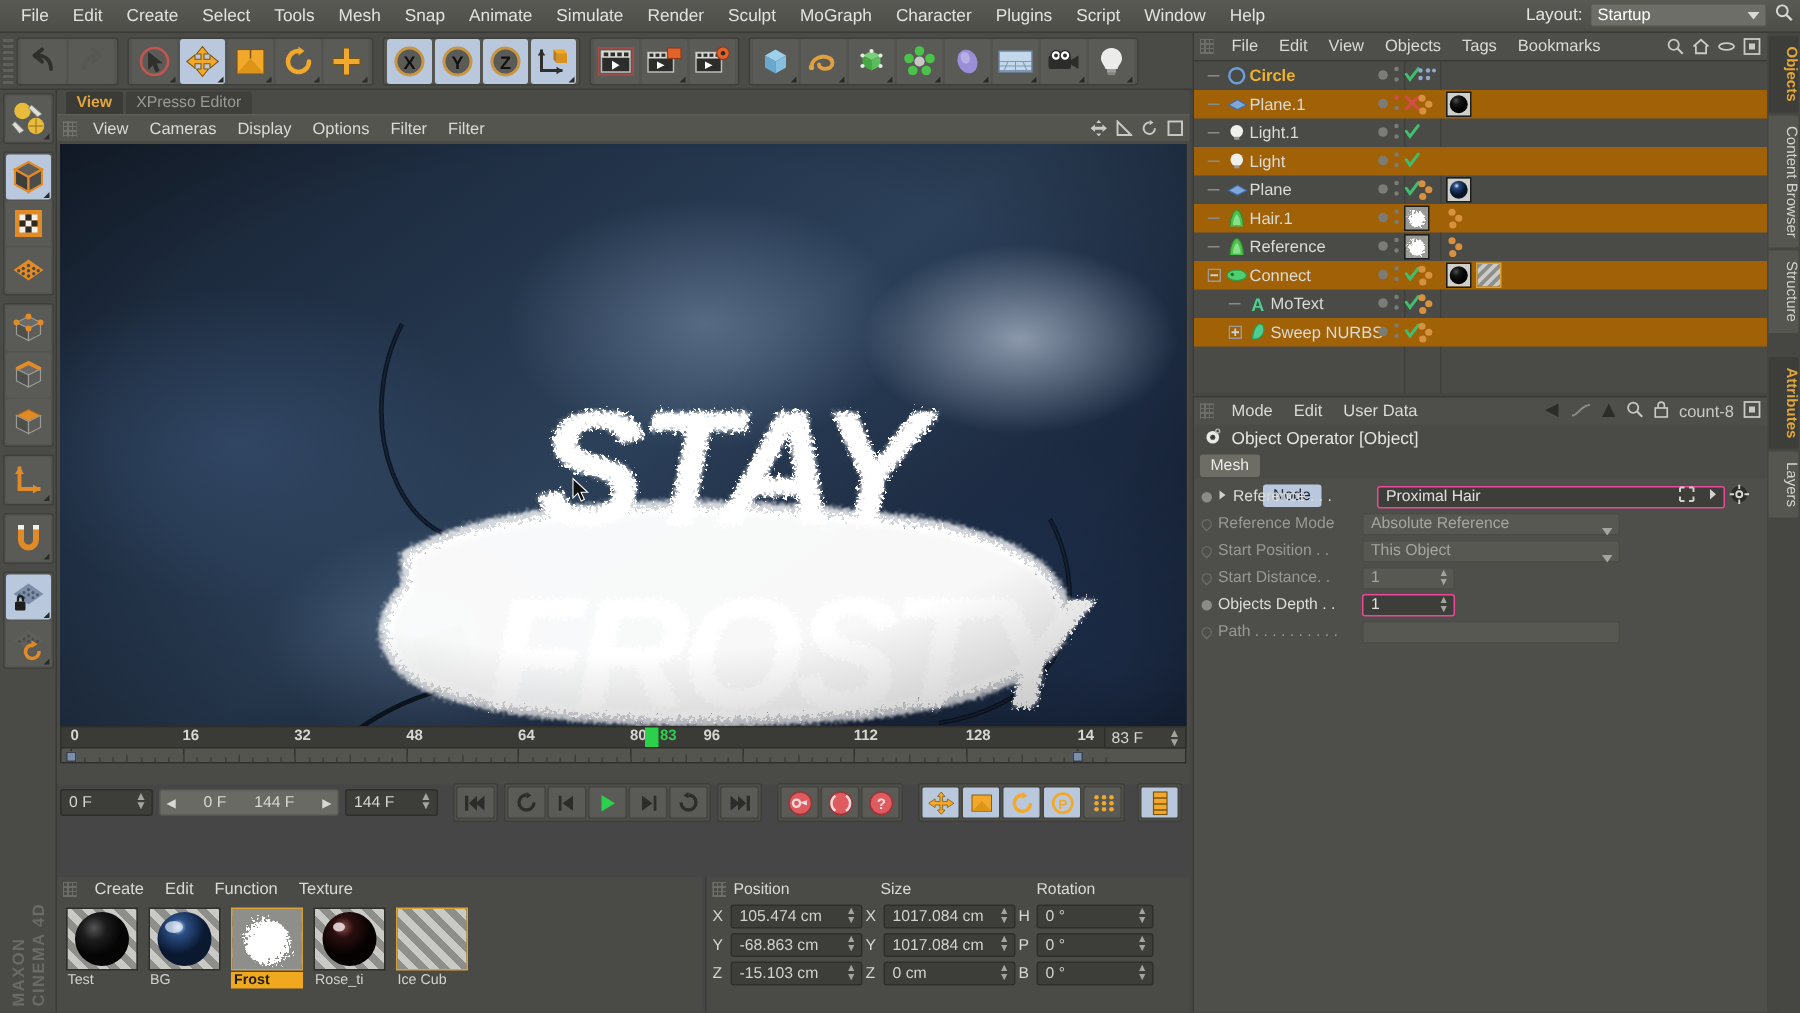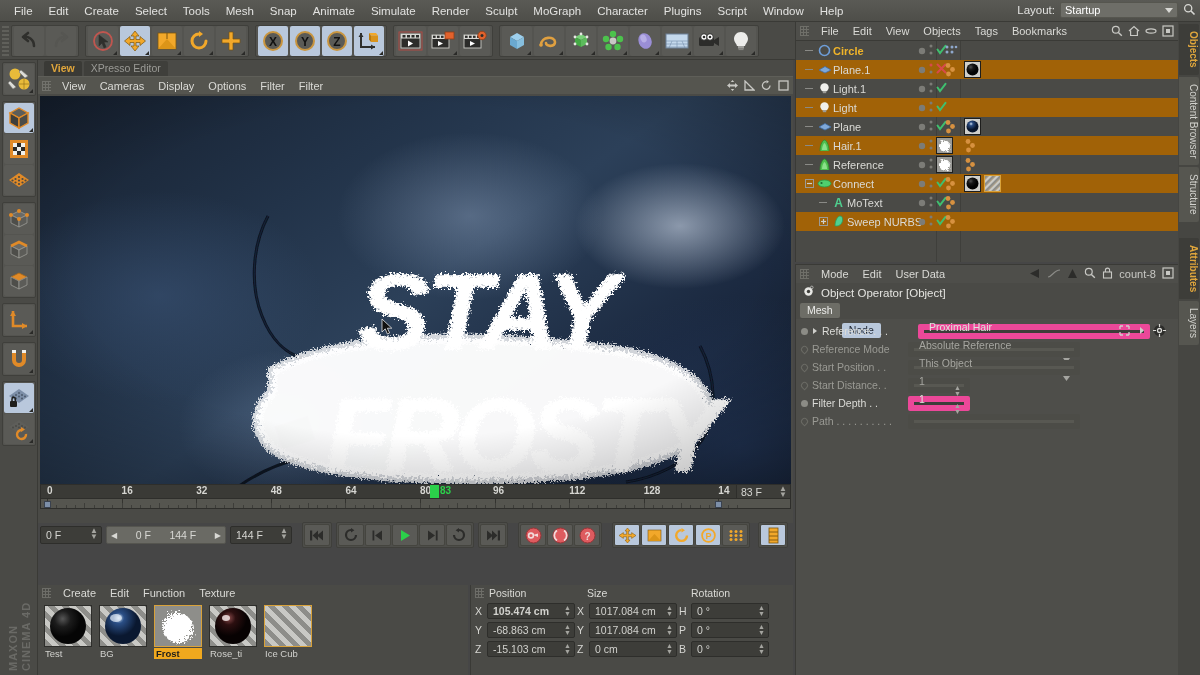--- a/index.html
+++ b/index.html
@@ -238,8 +238,8 @@
   .pbullet.dim { background:none; border:1px solid #6a6a64; border-radius:50% 50% 50% 0; transform:rotate(-45deg);}
   .plabel { width:92px; font-size:10.5px; color:#dcdcd8; white-space:nowrap; overflow:hidden;}
   .plabel.dim { color:#9a9a94; }
-  .pfield { height:15px; background:#3d3d39; border:6px solid #ec4899; border-radius:2px;
-            font-size:10.5px; color:#e0e0dc; display:flex; align-items:flex-end; padding-left:5px;
+  .pfield { height:15px; background:#3d3d39; border:1px solid #ec4899; border-radius:2px;
+            font-size:10.5px; color:#e0e0dc; display:flex; align-items:flex-start; padding-left:5px;
             position:relative; }
   .pfield.dim { background:#585852; color:#a6a6a0; border-color:#4c4c47; }
 

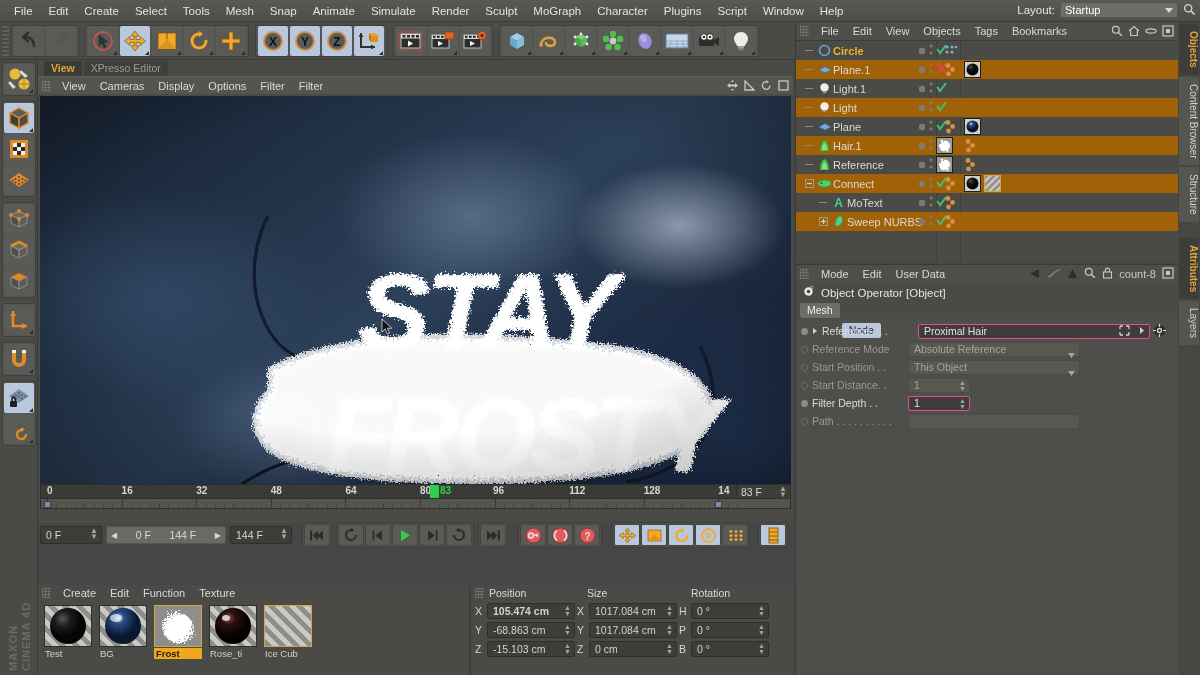--- a/index.html
+++ b/index.html
@@ -1727,7 +1727,7 @@
         </div>
         <div class="prow">
           <span class="pbullet"></span>
-          <span class="plabel">Filter Depth . .</span>
+          <span class="plabel">Objects Depth . .</span>
           <div class="pfield" style="width: 62px;">
             <span>1</span>
             <span style="position: absolute; right: 3px; top: 1px; font-size: 7px; line-height: 6px; color: rgb(165, 165, 160);">▲<br>▼</span>

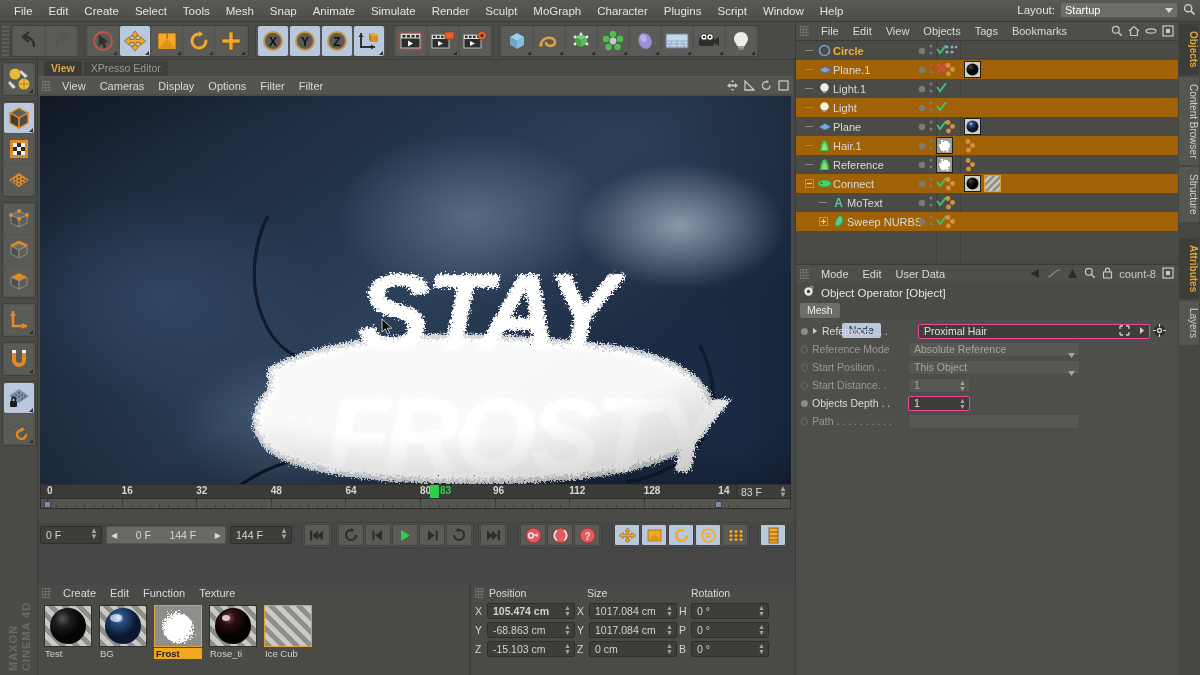--- a/index.html
+++ b/index.html
@@ -774,7 +774,7 @@
           <div class="lab" style="left: 229.784px;">48</div>
           <div class="lab" style="left: 304.378px;">64</div>
           <div class="lab" style="left: 378.973px;">80</div>
-          <div class="lab" style="left: 452px;">96</div>
+          <div class="lab" style="left: 428px;">96</div>
           <div class="lab" style="left: 528.162px;">112</div>
           <div class="lab" style="left: 602.757px;">128</div>
           <div class="lab" style="left: 677.351px;">14</div>

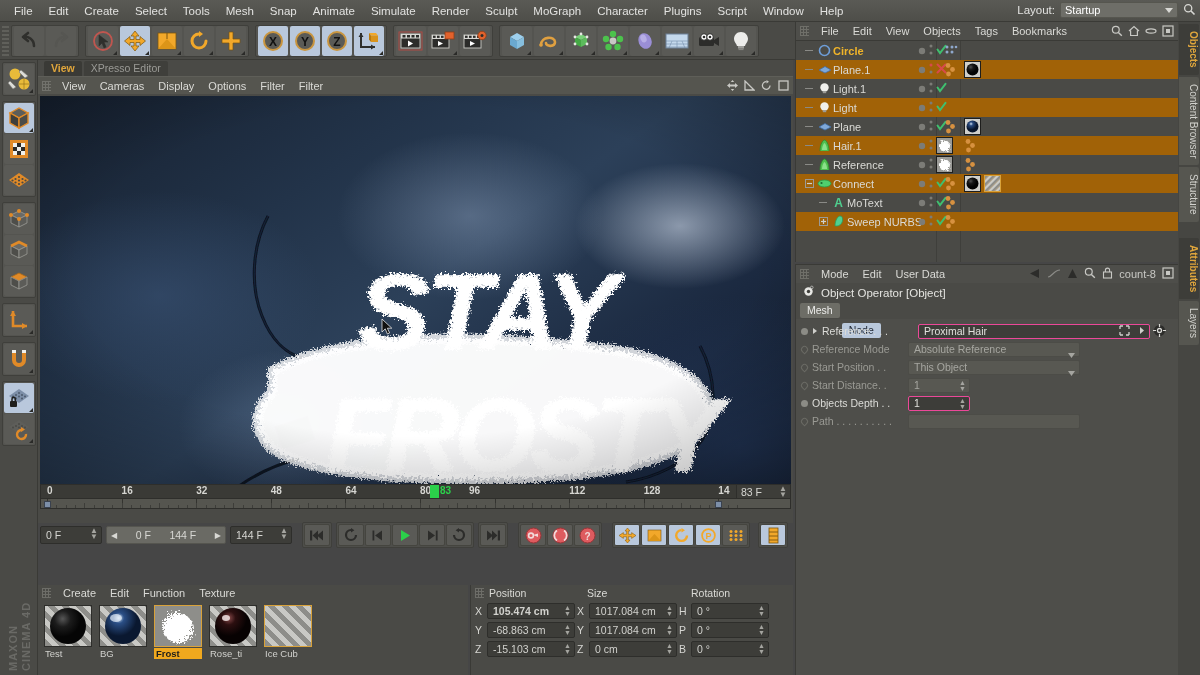--- a/index.html
+++ b/index.html
@@ -1102,7 +1102,7 @@
     <div id="coordinate-rows">
         <div class="crow">
           <div class="clab">X</div>
-          <div class="cfield" style="width: 88px; font-weight: bold;">
+          <div class="cfield" style="width: 88px;">
             <span>105.474 cm</span>
             <span class="sp" style="position: absolute; right: 3px; top: 1px; font-size: 7px; line-height: 6px; color: rgb(165, 165, 160);">▲<br>▼</span>
           </div>

